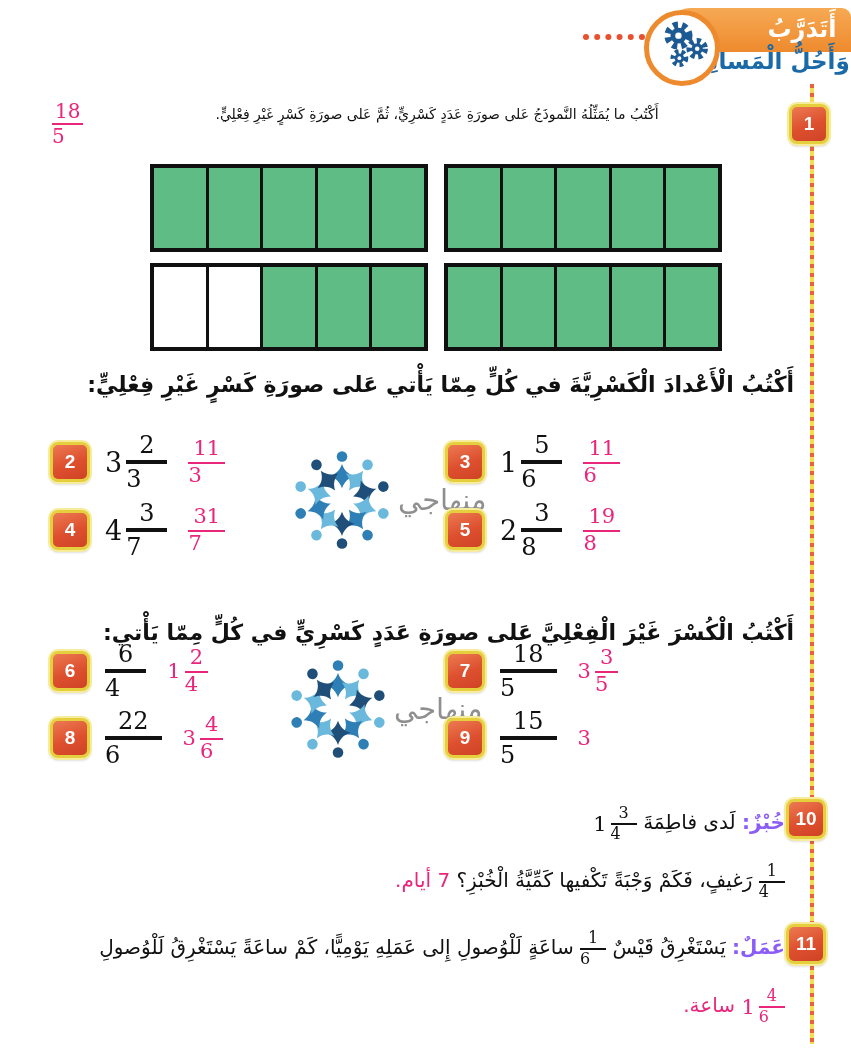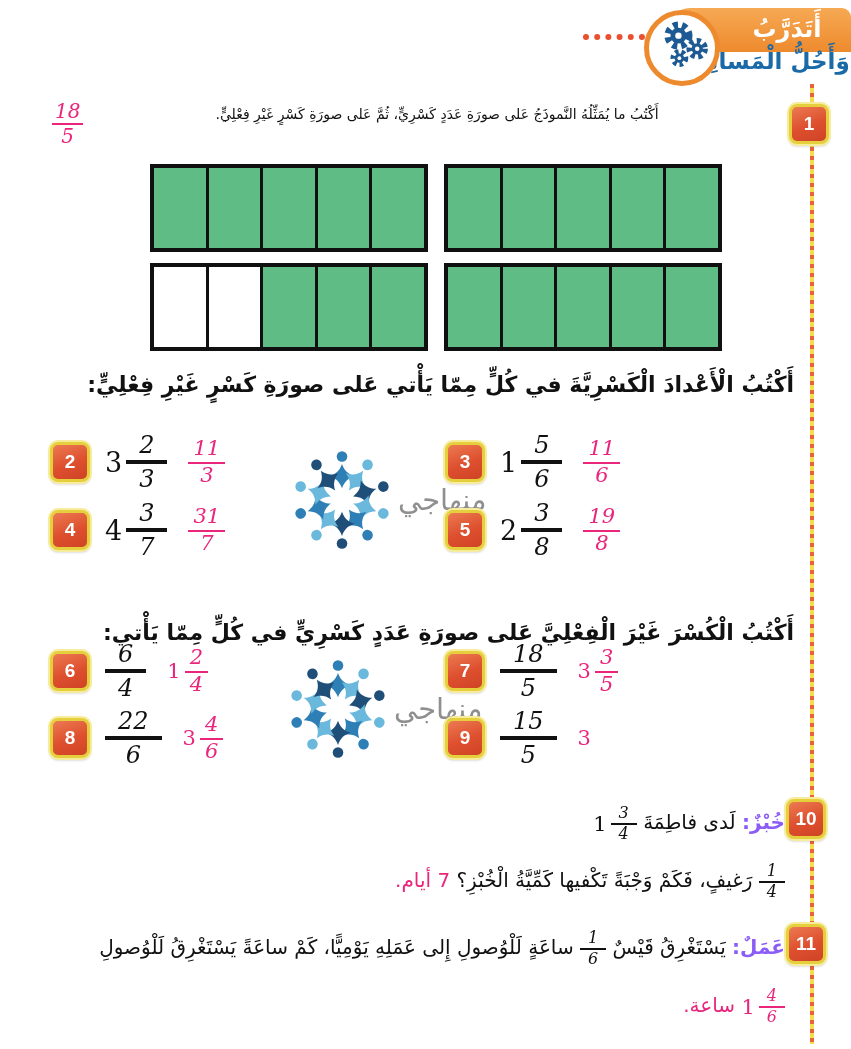--- a/index.html
+++ b/index.html
@@ -14,7 +14,7 @@
     border-radius:24px 10px 0 24px;
   }
   .hdr-tab-txt{
-    position:absolute;left:72px;top:7px;width:94px;text-align:center;
+    position:absolute;left:87px;top:7px;width:94px;text-align:center;
     color:#fff;font-weight:bold;font-size:24px;
   }
   .hdr-sub{

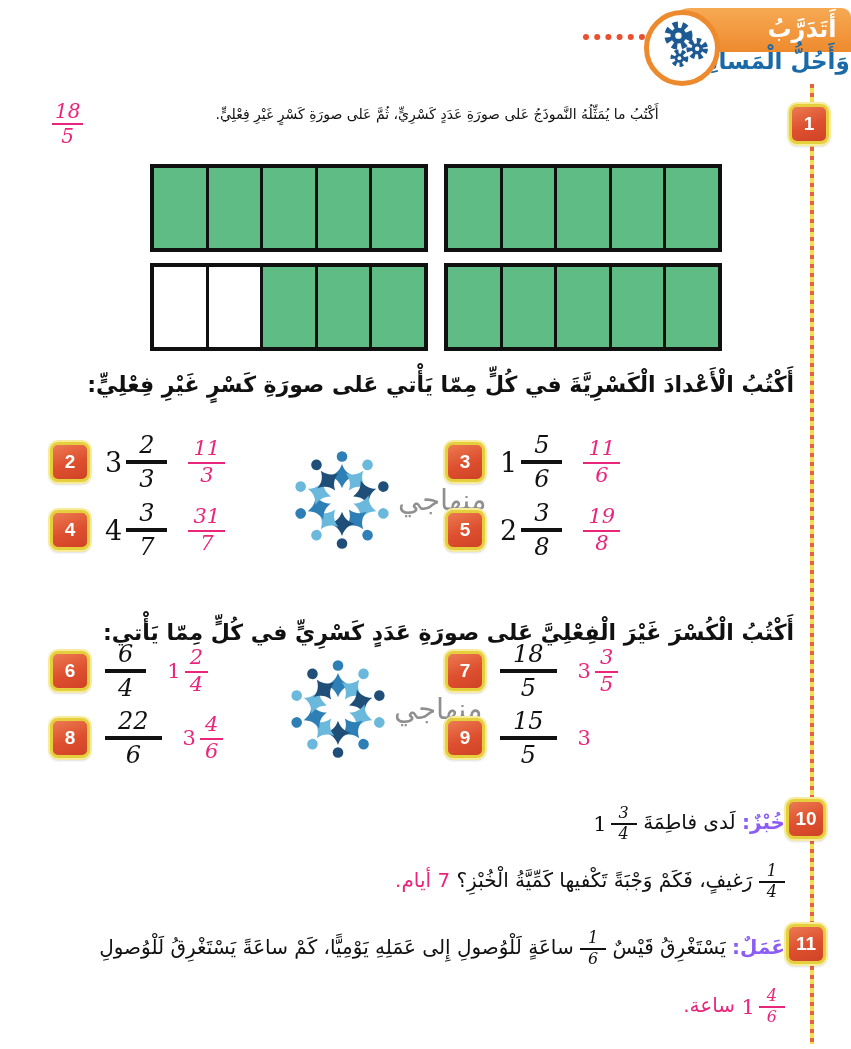--- a/index.html
+++ b/index.html
@@ -45,8 +45,8 @@
   }
   .badge.abs{position:absolute;}
   
-  .frac{display:inline-block;vertical-align:middle;text-align:center;
-        font-family:"DejaVu Serif",serif;line-height:1.1;direction:ltr;font-style:italic;}
+  .frac{display:inline-block;vertical-align:middle;text-align:left;
+        font-family:"DejaVu Serif",serif;line-height:1.1;direction:ltr;}
   .frac span{display:block;}
   .frac--big{font-size:24px;color:#111;}
   .frac--big .fn{border-bottom:4px solid #111;padding:0 13px 2px;}

